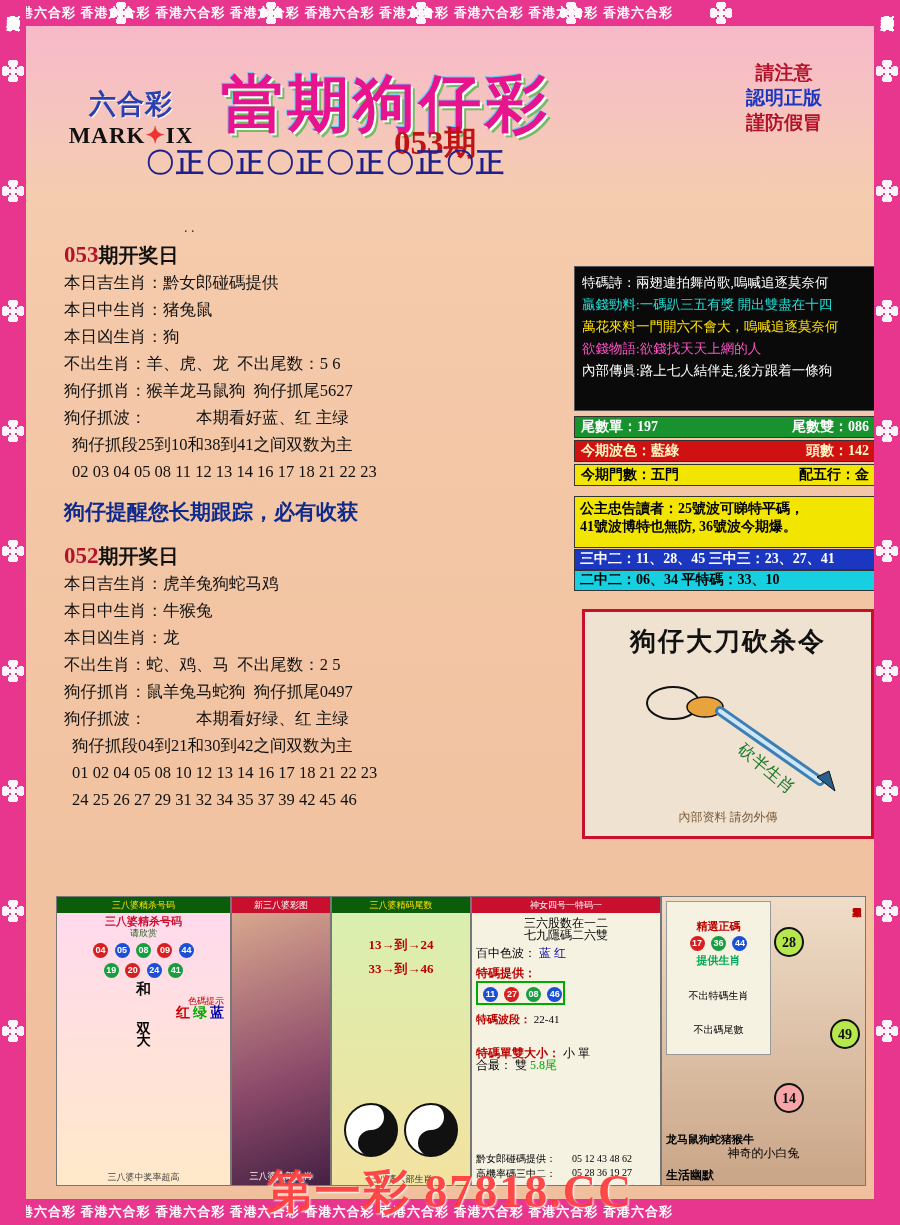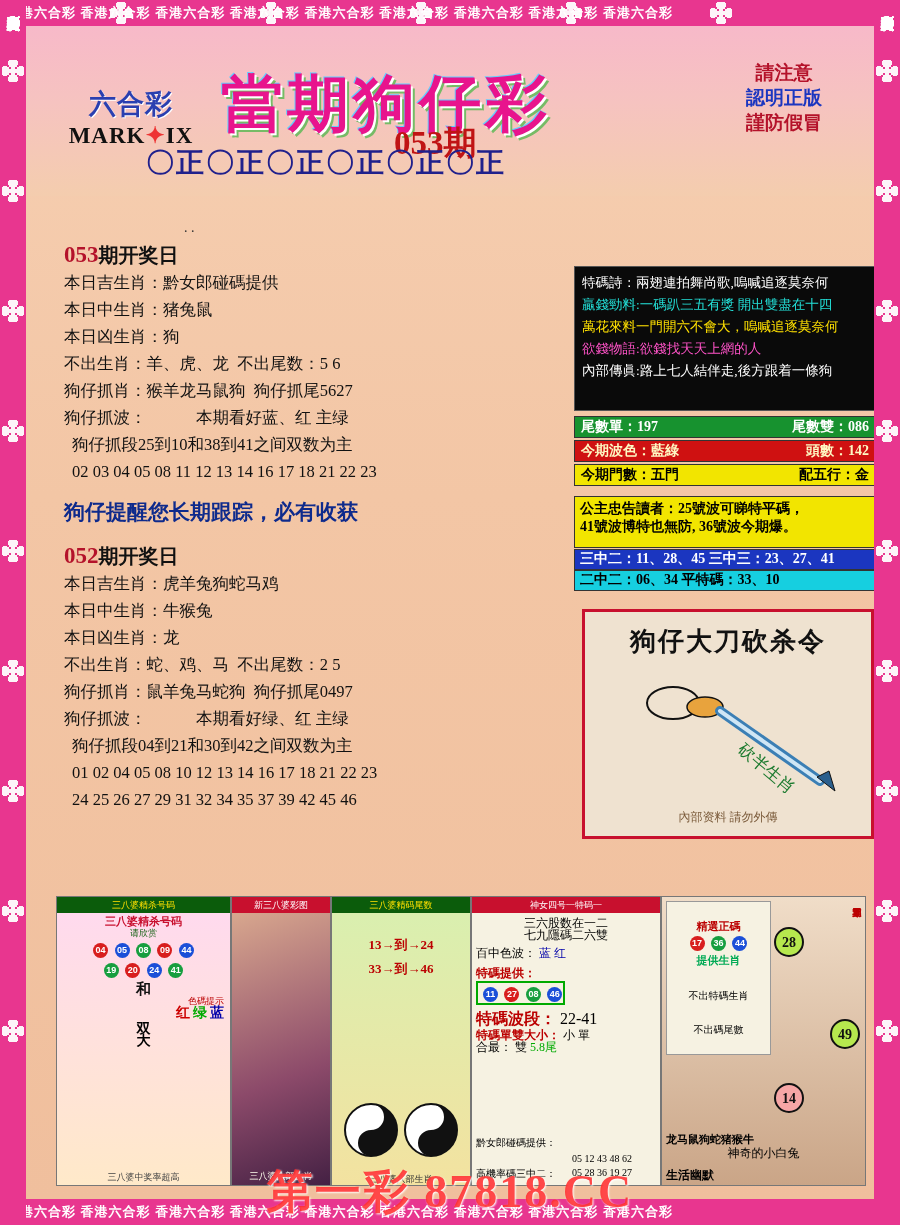--- a/index.html
+++ b/index.html
@@ -409,7 +409,7 @@
         <span class="ball g">08</span>
         <span class="ball b">46</span>
       </div>
-      <div class="mini" style="margin-top:8px;padding-left:4px;font-size:16px">
+      <div class="mini" style="margin-top:8px;padding-left:4px;font-size:11px">
         <span style="color:#b00;font-weight:bold">特碼波段：</span>
         <span>22-41</span>
       </div>

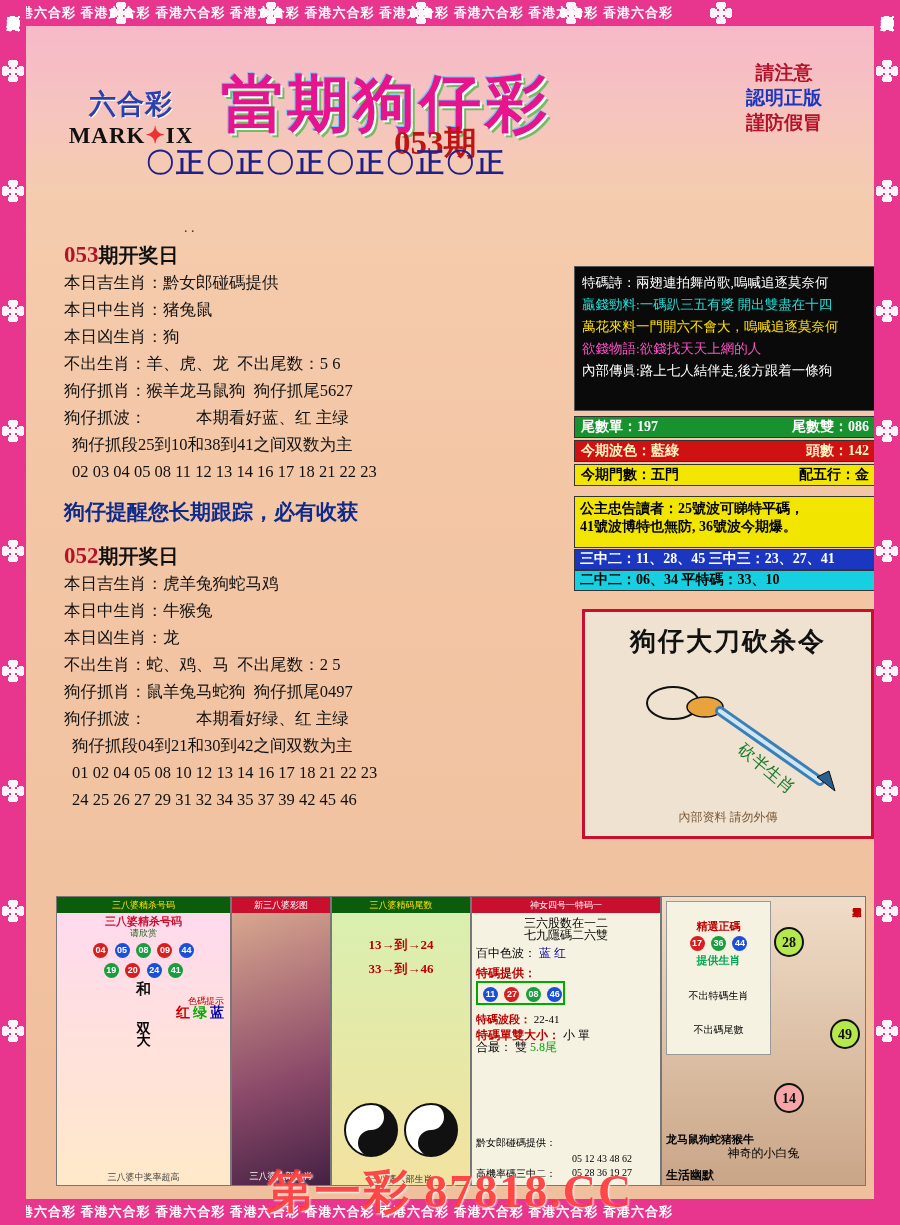--- a/index.html
+++ b/index.html
@@ -413,7 +413,7 @@
         <span style="color:#b00;font-weight:bold">特碼波段：</span>
         <span>22-41</span>
       </div>
-      <div class="mini" style="margin-top:4px;padding-left:4px;font-size:12px">
+      <div class="mini" style="margin-top:22px;padding-left:4px;font-size:12px">
         <span style="color:#b00;font-weight:bold">特碼單雙大小：</span>
         <span>小 單</span>
       </div>

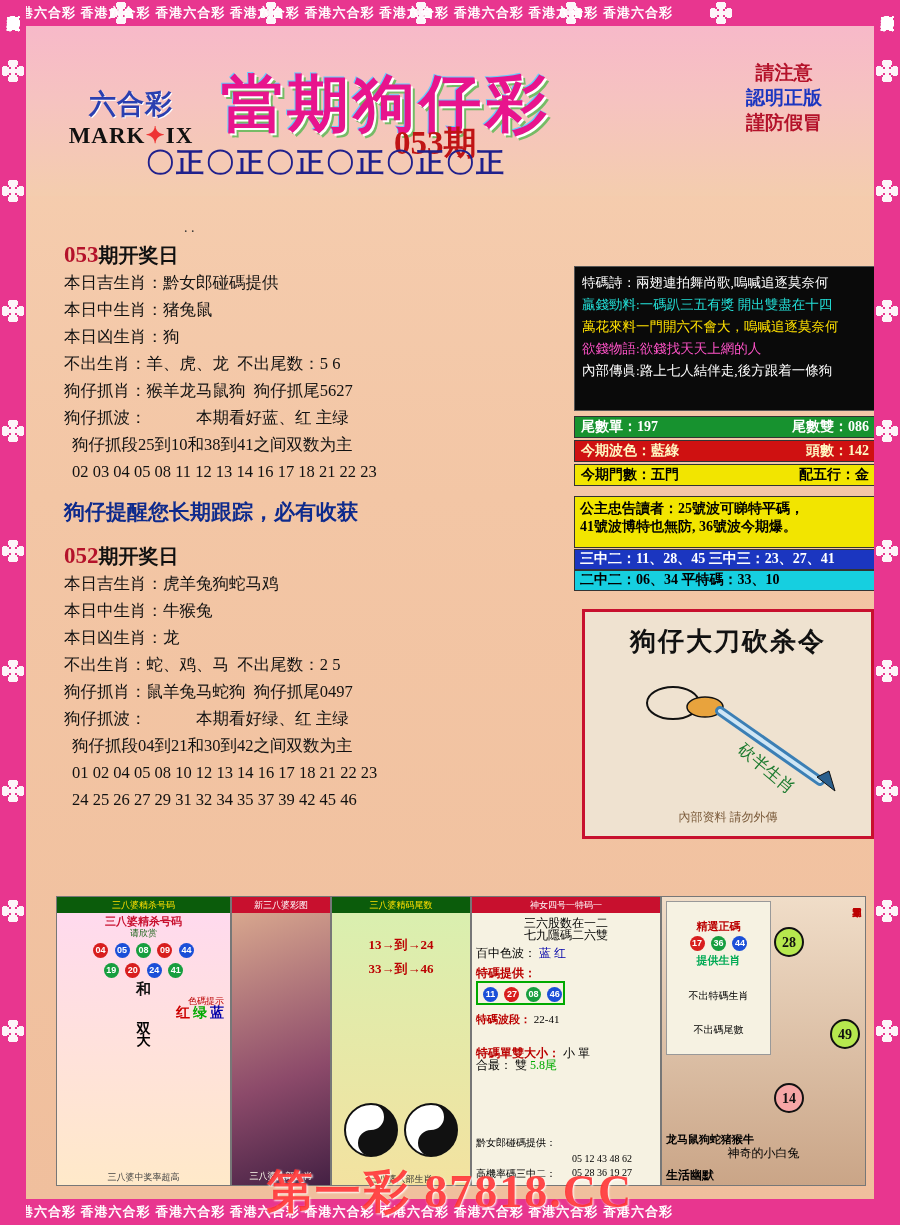--- a/index.html
+++ b/index.html
@@ -422,7 +422,7 @@
         <span>雙</span>
         <span style="color:#0a0">5.8尾</span>
       </div>
-      <div class="mini" style="position:absolute;bottom:36px;left:4px;font-size:10px">黔女郎碰碼提供：</div>
+      <div class="mini" style="position:absolute;bottom:20px;left:4px;font-size:10px">黔女郎碰碼提供：</div>
       <div class="mini" style="position:absolute;bottom:20px;left:100px;font-size:10px">05  12  43  48  62</div>
       <div class="mini" style="position:absolute;bottom:5px;left:4px;font-size:10px">高機率碼三中二：</div>
       <div class="mini" style="position:absolute;bottom:6px;left:100px;font-size:10px">05  28  36  19  27</div>

